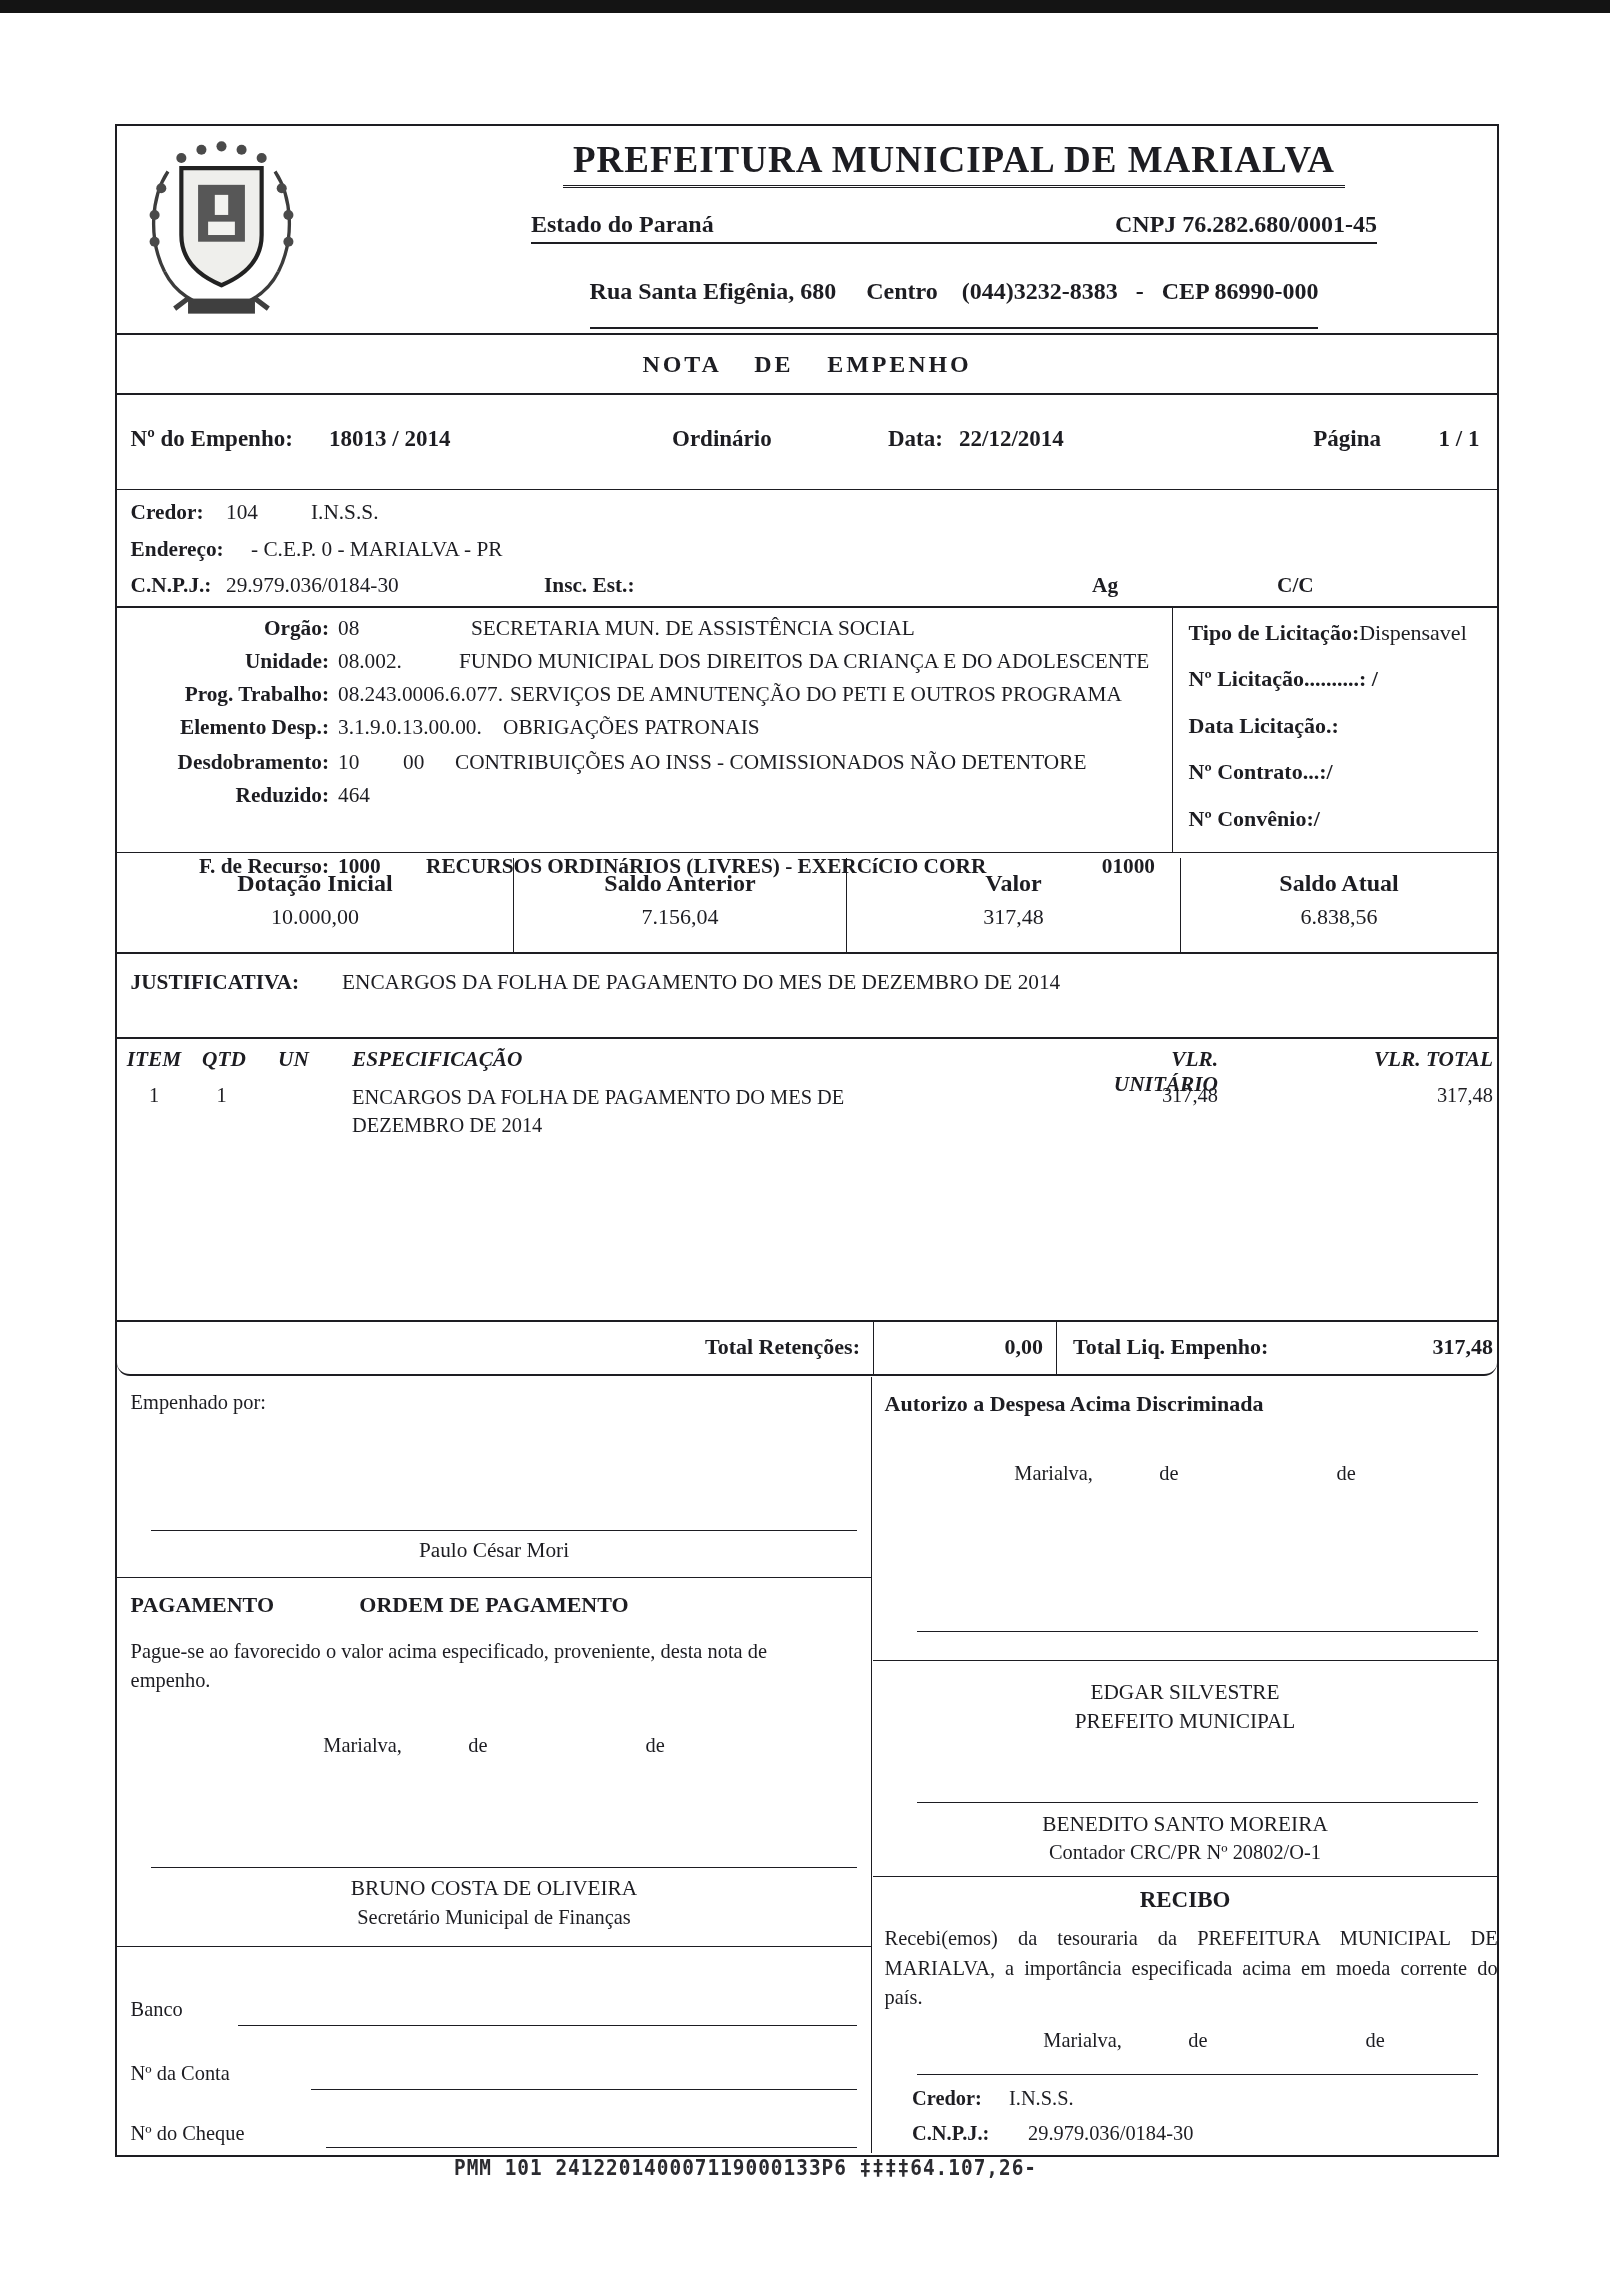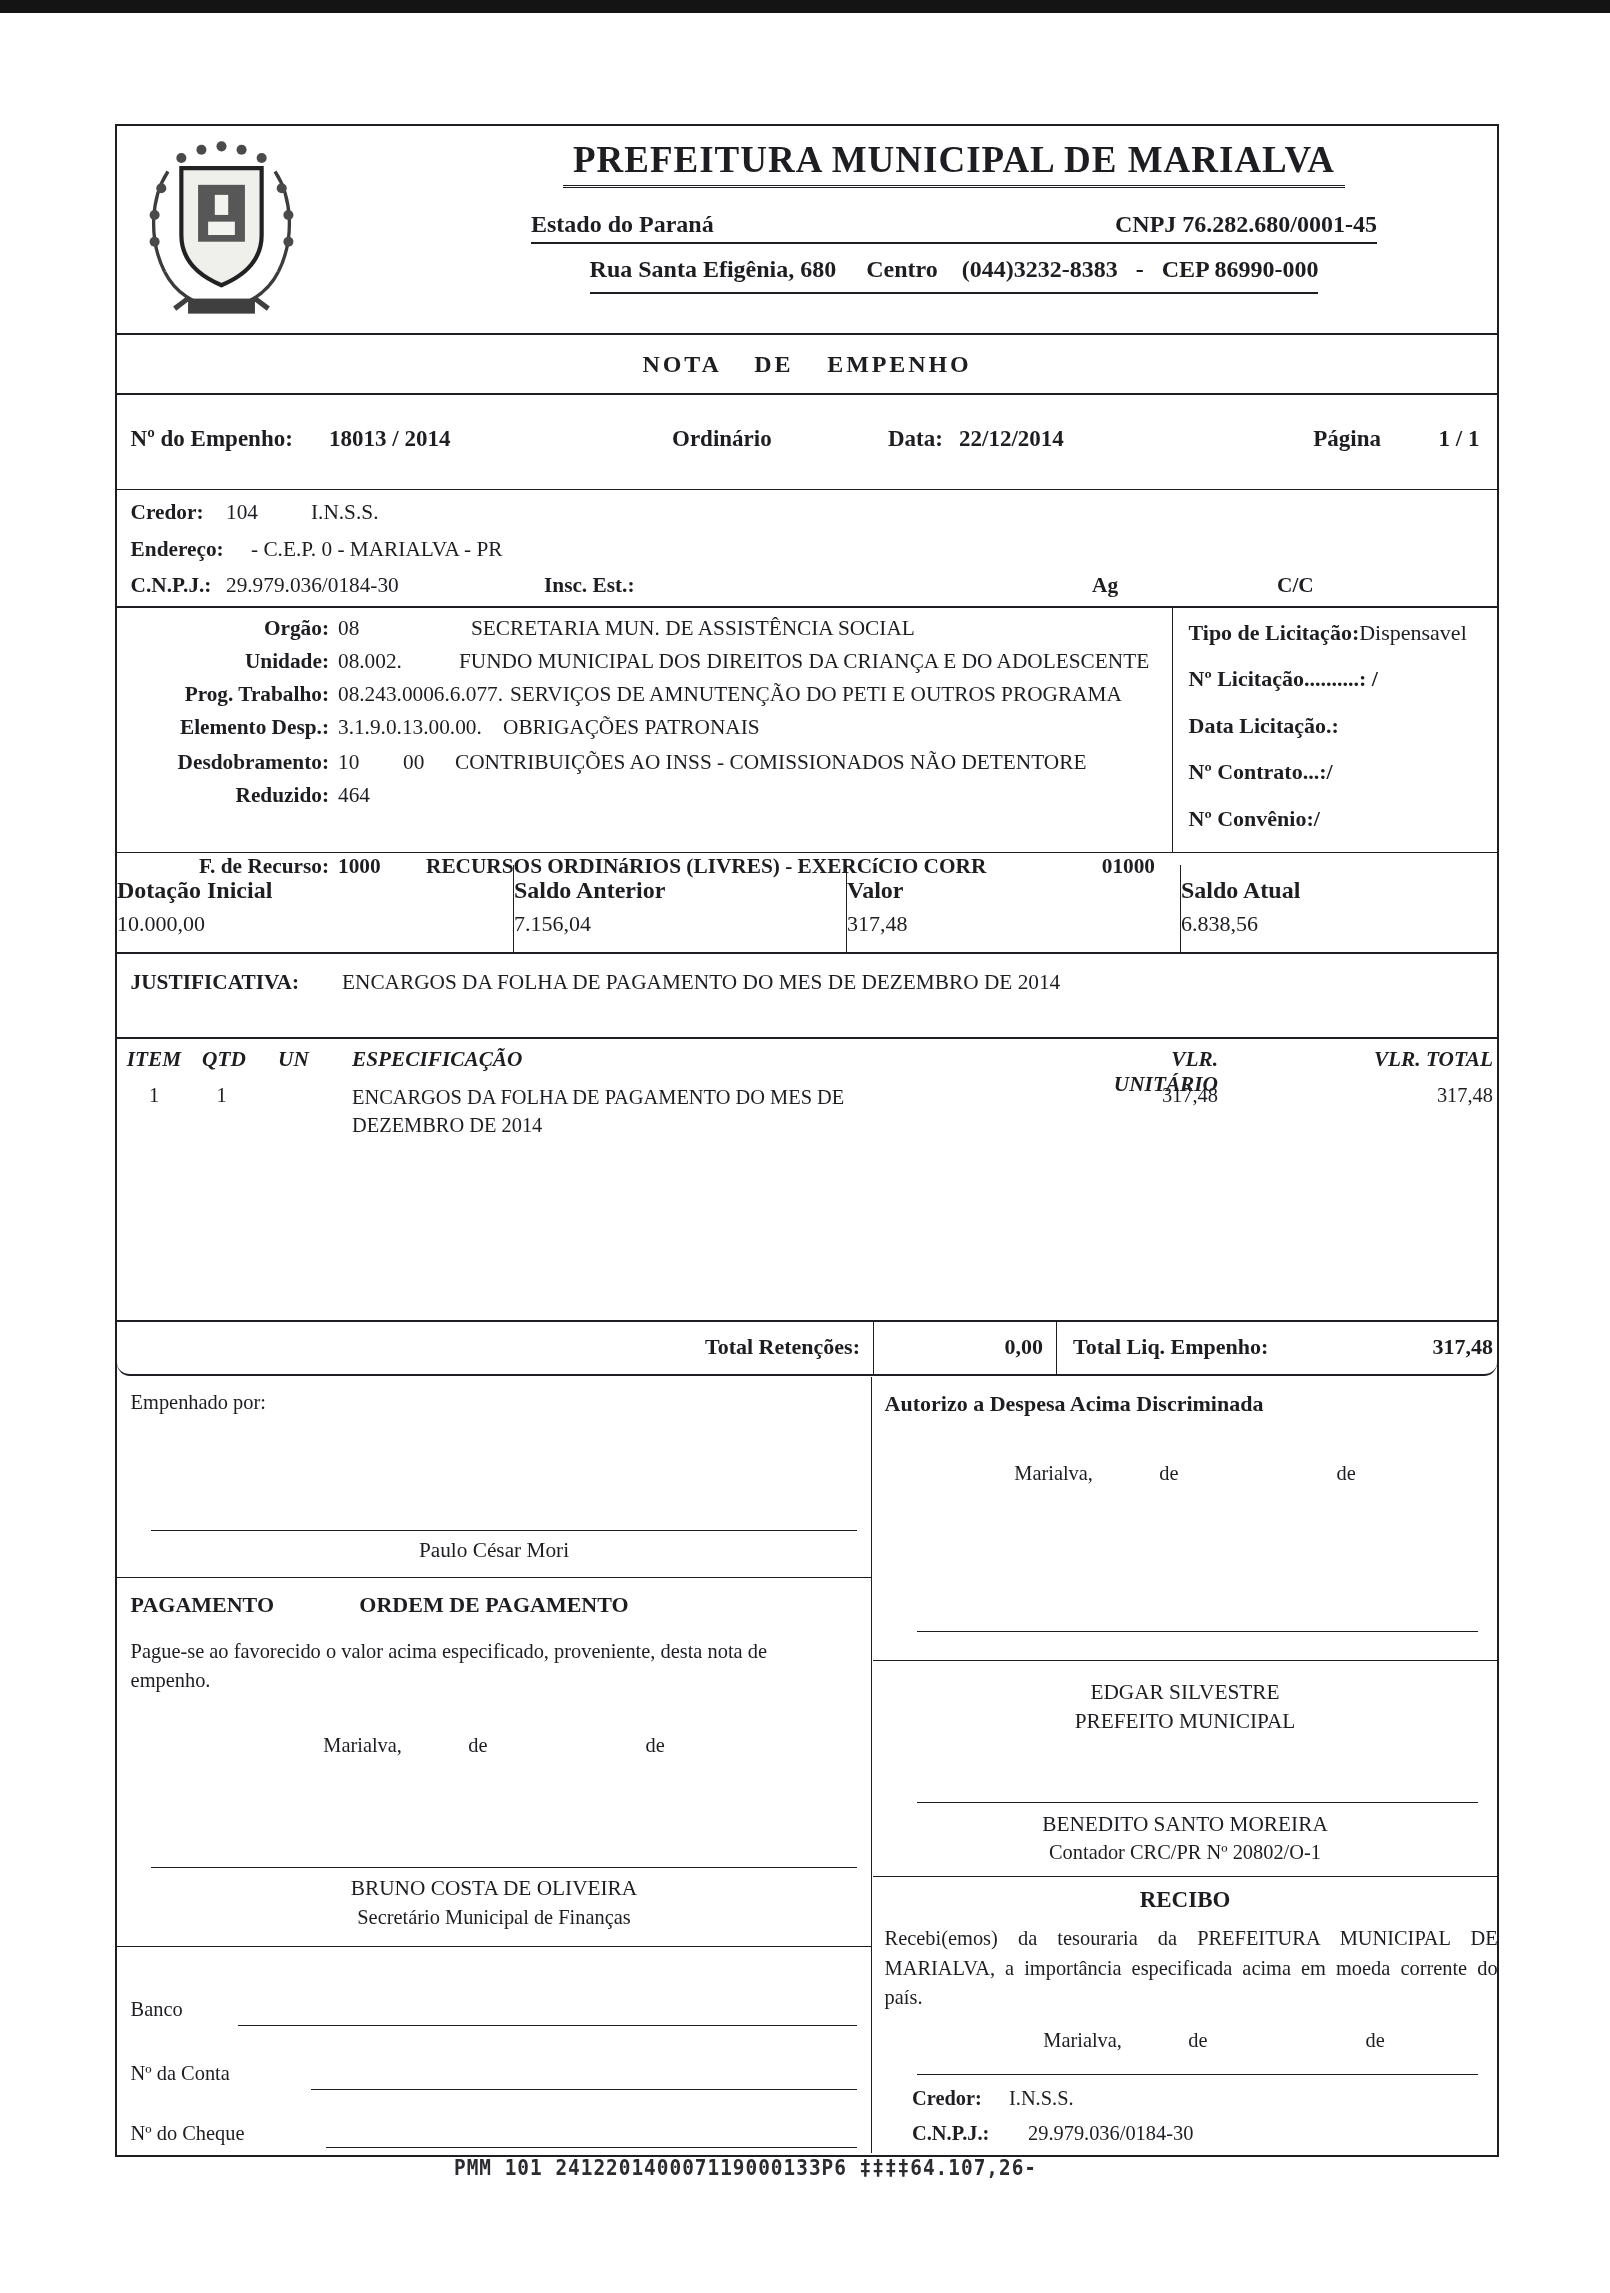--- a/index.html
+++ b/index.html
@@ -37,7 +37,7 @@
   .hblock{left:301px;top:11.6px;width:1072px;text-align:center;}
   .htitle{display:inline-block;font-weight:bold;font-size:37px;letter-spacing:1px;border-bottom:3.9px double var(--ink);padding:0 9.7px 4.9px;}
   .hrow2{margin:23px auto 0;width:846px;display:flex;justify-content:space-between;font-weight:bold;font-size:24px;border-bottom:2.9px solid var(--ink);padding-bottom:3.9px;}
-  .hrow3{margin:12px auto 0;width:fit-content;font-weight:bold;font-size:24px;border-bottom:2.9px solid var(--ink);padding-bottom:9px;}
+  .hrow3{margin:34px auto 0;width:fit-content;font-weight:bold;font-size:24px;border-bottom:2.9px solid var(--ink);padding-bottom:22px;}
   
   .sec-emp .abs{top:31px;}
   

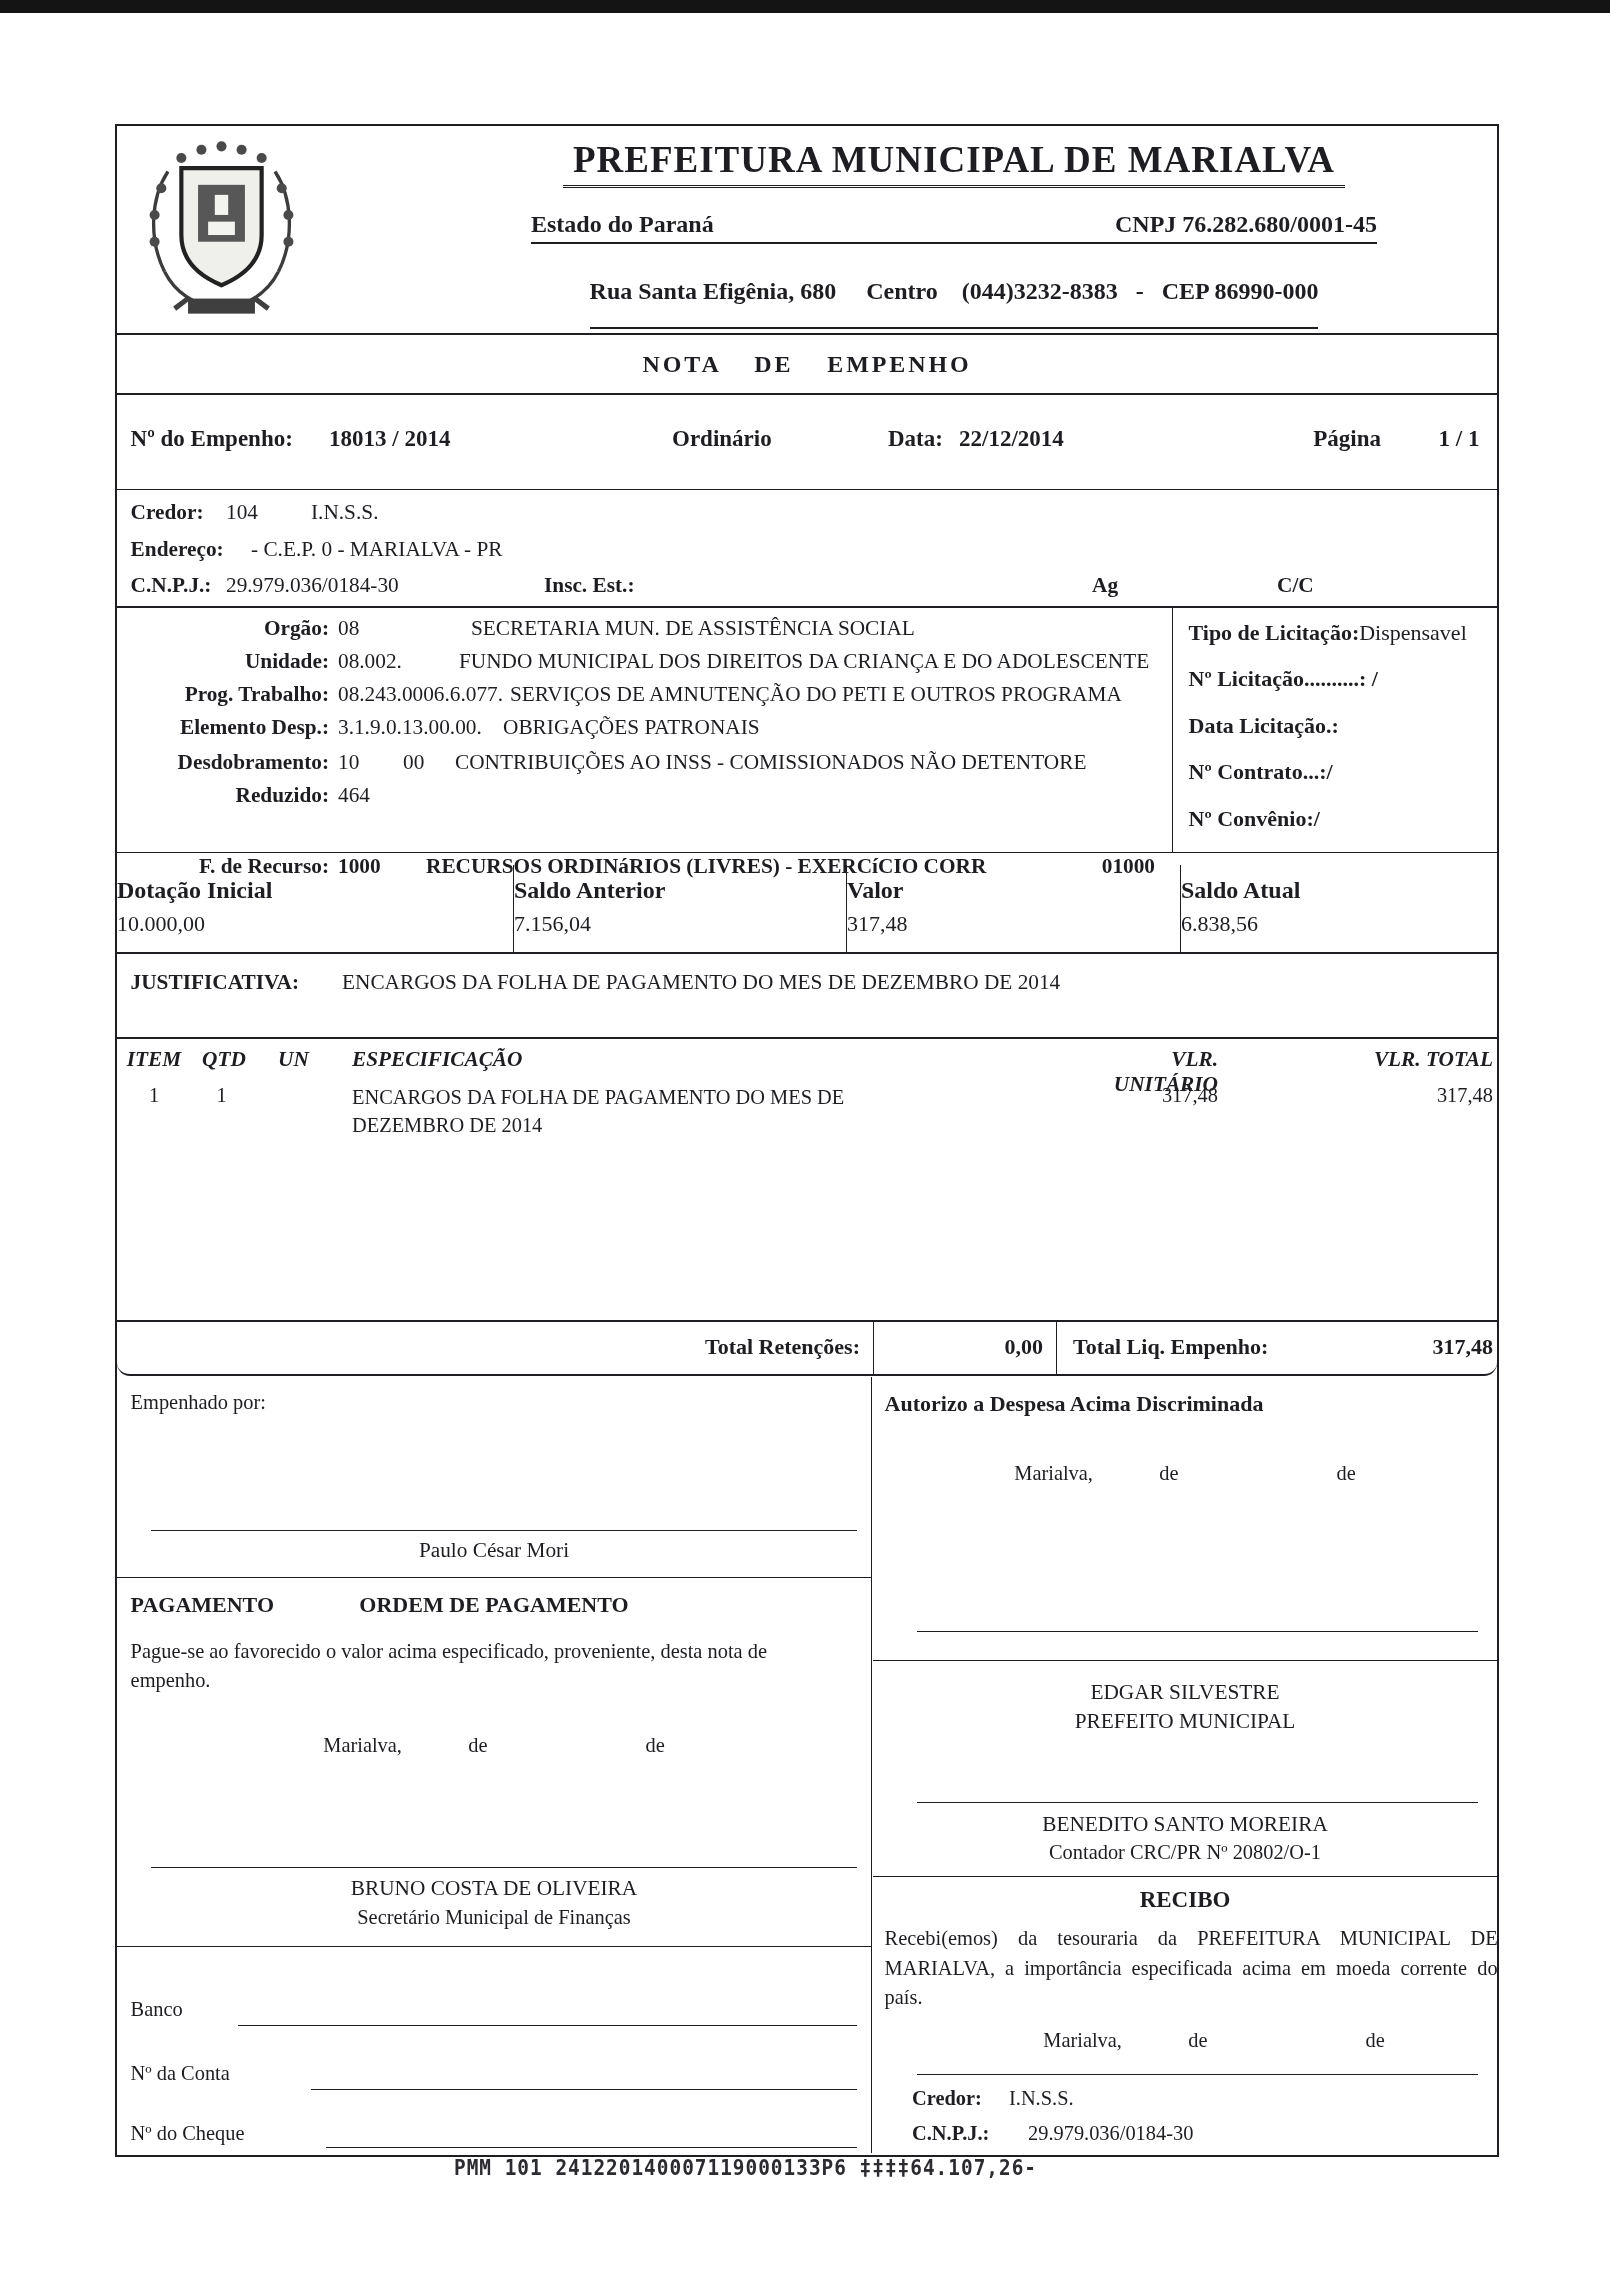--- a/index.html
+++ b/index.html
@@ -54,7 +54,7 @@
   .l0{top:11.6px;} .l1{top:58px;} .l2{top:105px;} .l3{top:151px;} .l4{top:198px;}
   .lic-val{font-weight:normal;}
   
-  .dcell{position:absolute;top:12px;bottom:0;box-sizing:border-box;}
+  .dcell{position:absolute;top:5px;bottom:0;text-align:center;box-sizing:border-box;}
   .dc0{left:0;width:397px;border-right:1.9px solid var(--ink);}
   .dc1{left:397px;width:333px;border-right:1.9px solid var(--ink);}
   .dc2{left:730px;width:334px;border-right:1.9px solid var(--ink);}

